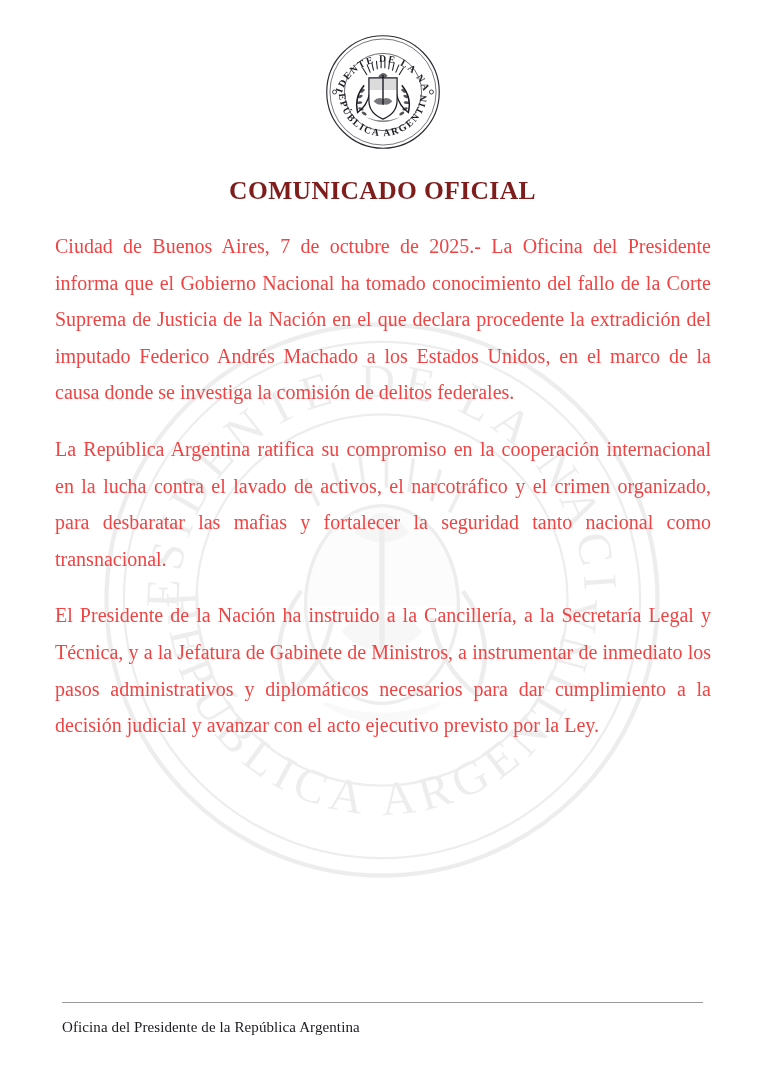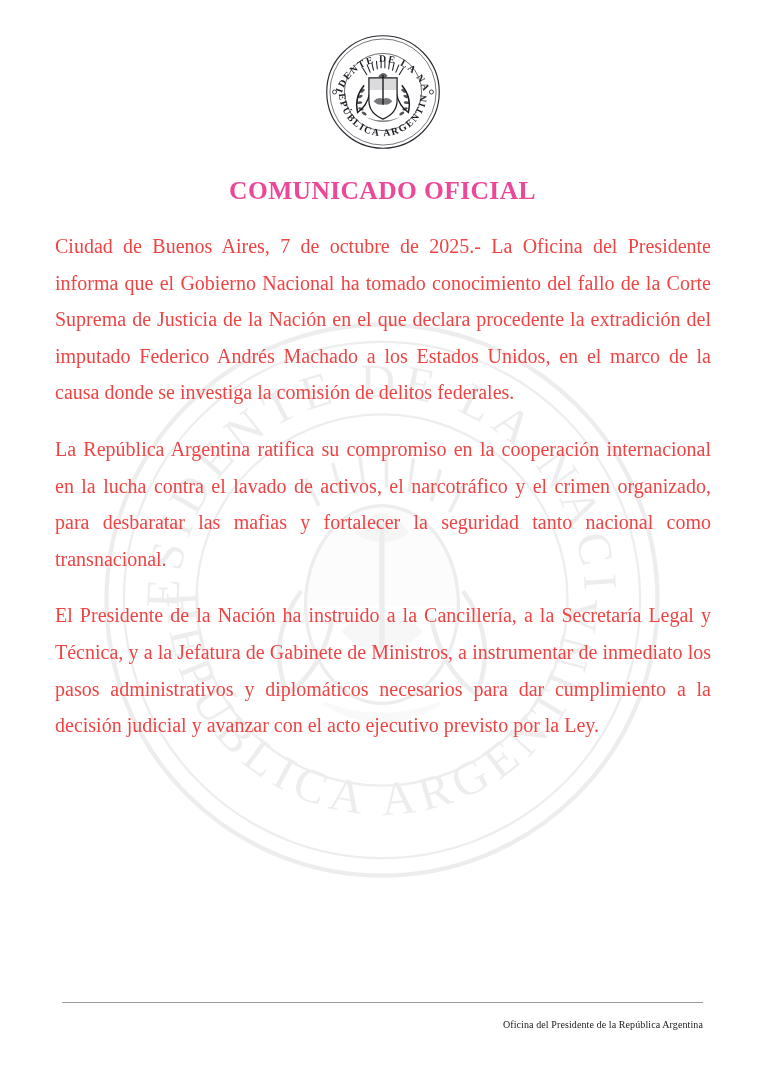--- a/index.html
+++ b/index.html
@@ -45,7 +45,7 @@
     font-size:25.5px;
     font-weight:bold;
     letter-spacing:0.4px;
-    color:#ec4899;
+    color:#7f1d1d;
     z-index:2;
   }
 

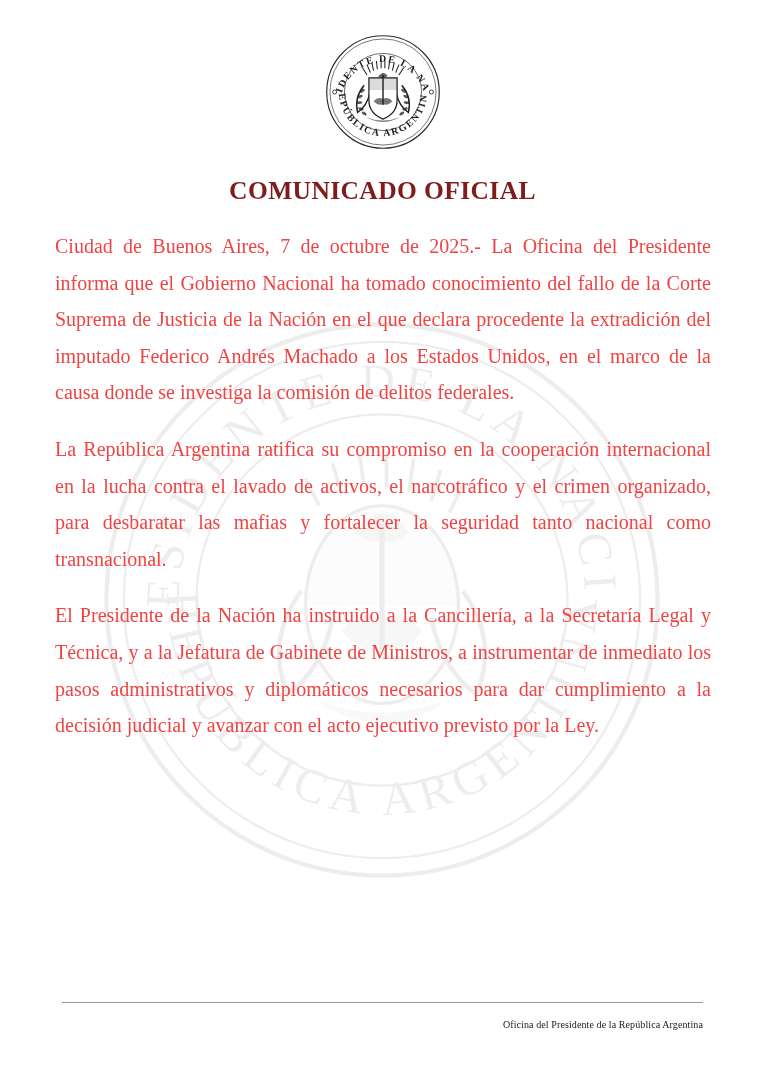--- a/index.html
+++ b/index.html
@@ -79,8 +79,8 @@
   }
   #footer-text {
     margin-top:16px;
-    text-align:right;
-    font-size:10px;
+    text-align:left;
+    font-size:15px;
     color:#1a1a1f;
     letter-spacing:0.1px;
   }

